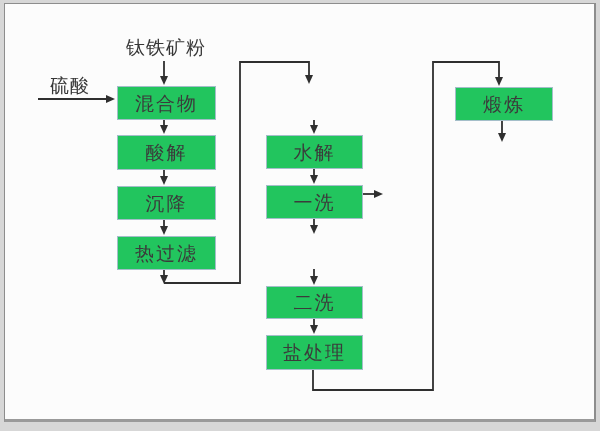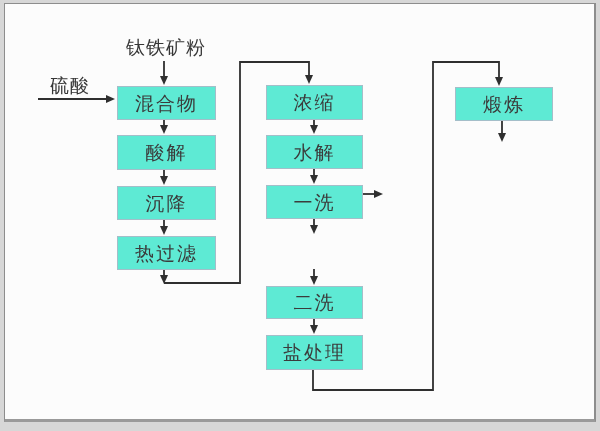--- a/index.html
+++ b/index.html
@@ -28,7 +28,7 @@
   .node{
     position:absolute;
     box-sizing:border-box;
-    background:#5eead4;
+    background:#22c55e;
     border:1.5px solid #a4bec9;
     display:flex;align-items:center;justify-content:center;
     font-size:19px;line-height:1;

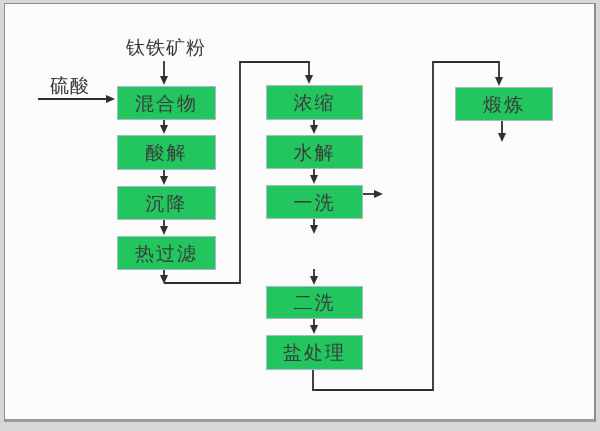--- a/index.html
+++ b/index.html
@@ -87,7 +87,6 @@
   <div class="node" style="left:117px;top:135px;width:99px;height:35px;">酸解</div>
   <div class="node" style="left:117px;top:236px;width:99px;height:34px;text-align:center;">热过滤</div>
 
-  <div class="node" style="left:266px;top:85px;width:97px;height:35px;">浓缩</div>
   <div class="node" style="left:266px;top:135px;width:97px;height:34px;">水解</div>
   <div class="node" style="left:266px;top:185px;width:97px;height:34px;">一洗</div>
   <div class="node" style="left:266px;top:286px;width:97px;height:33px;">二洗</div>

